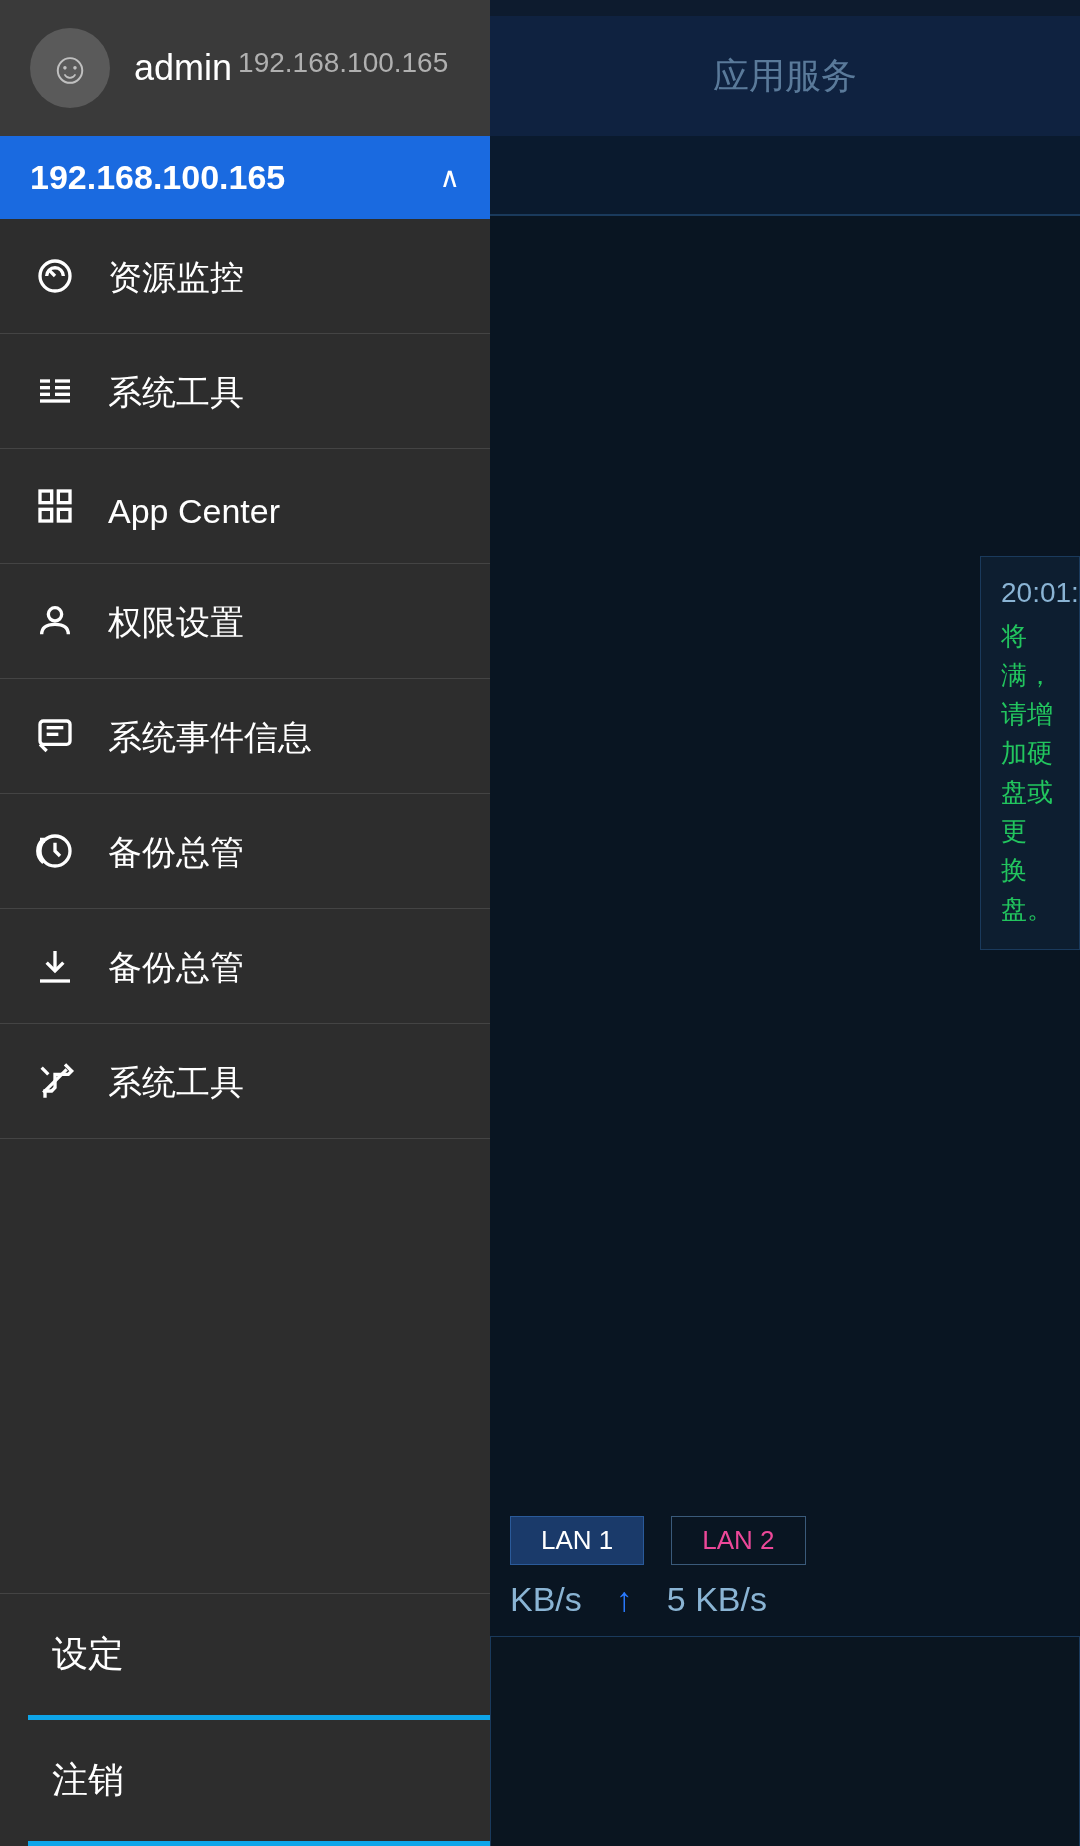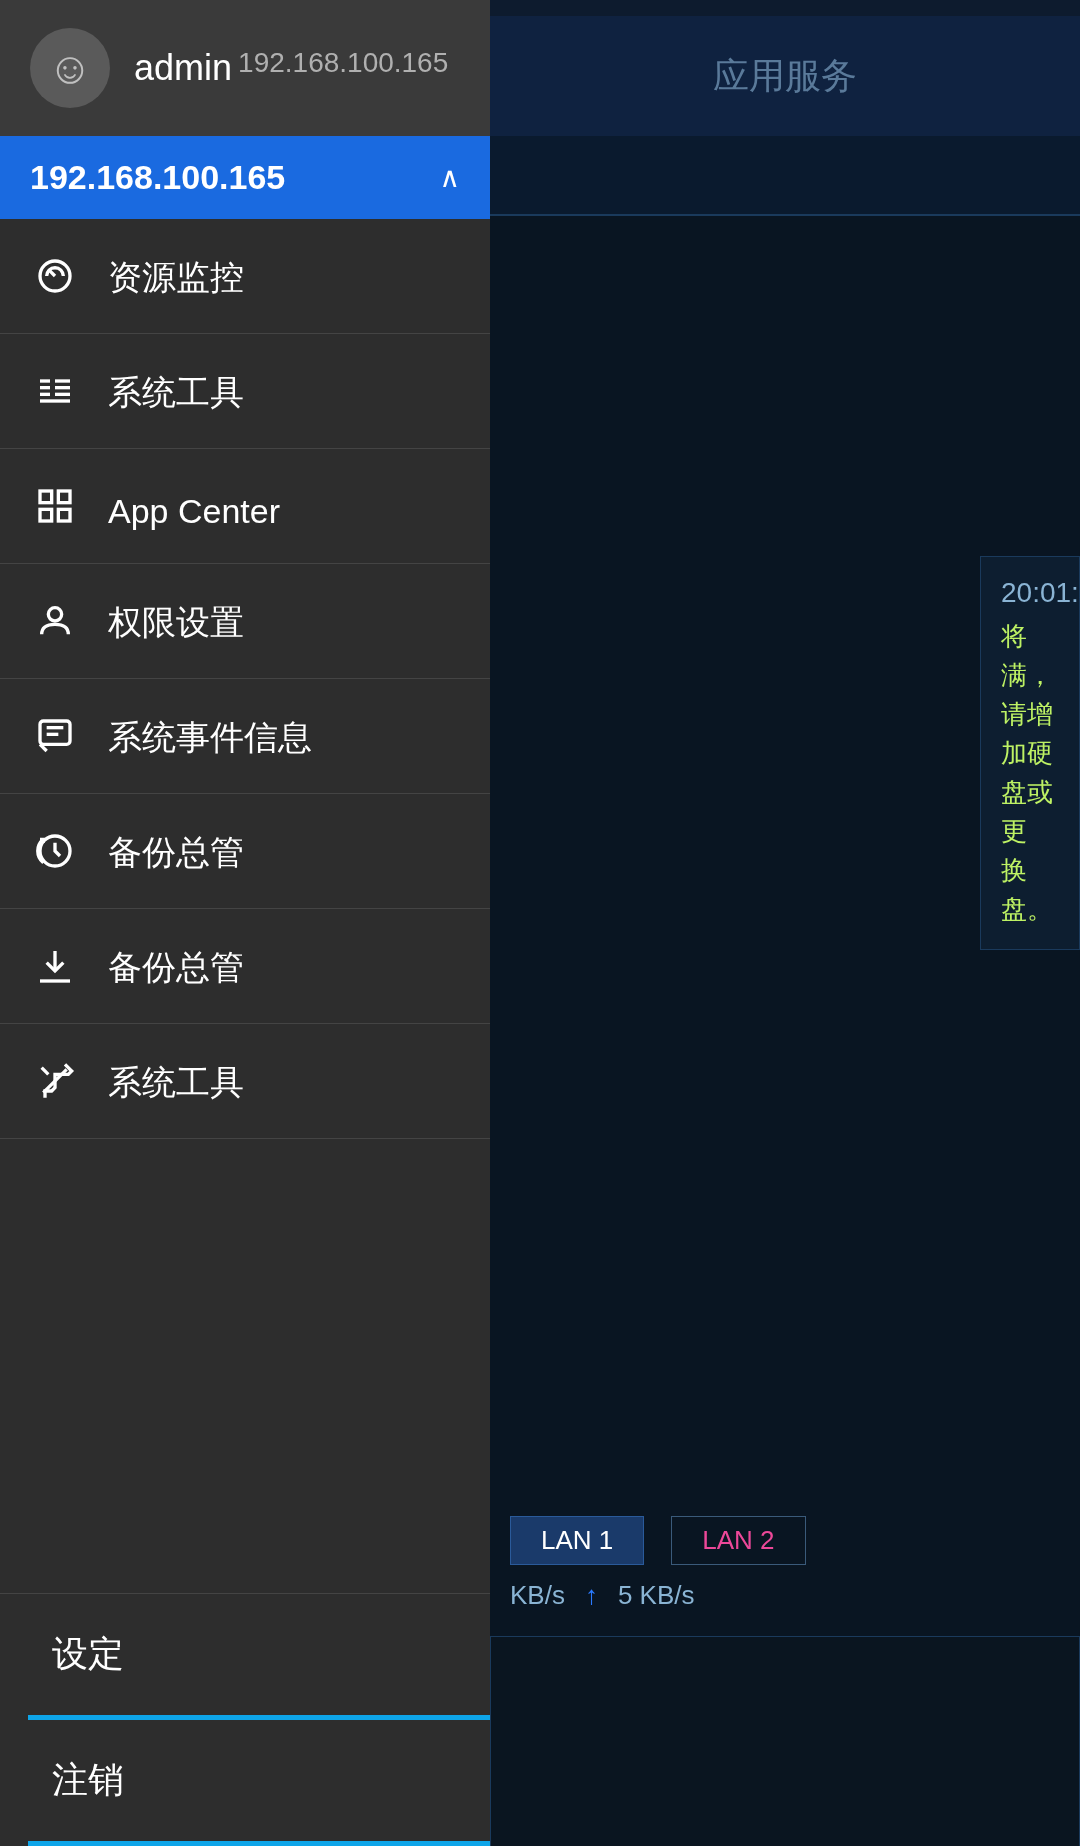--- a/index.html
+++ b/index.html
@@ -82,7 +82,7 @@
     }
 
     .bg-alert-text {
-      color: #bef264;
+      color: #22c55e;
       font-size: 26px;
       line-height: 1.5;
     }

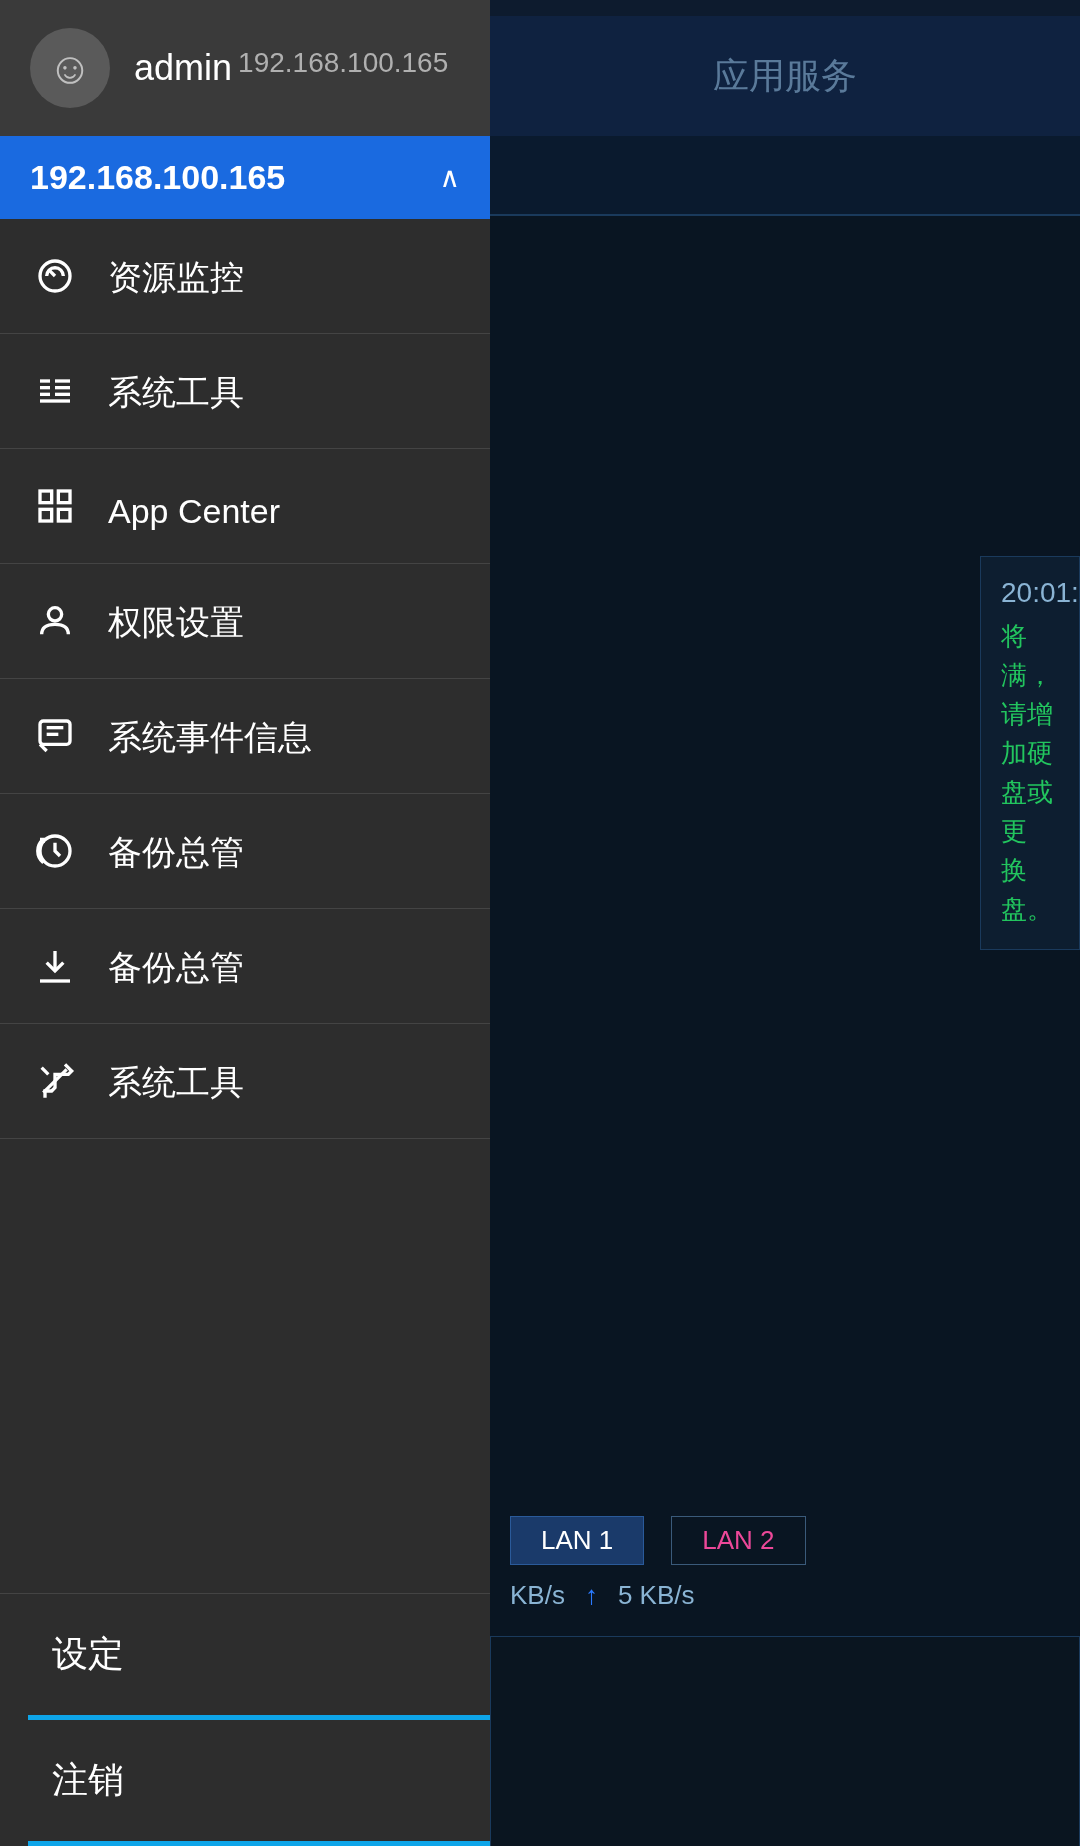--- a/index.html
+++ b/index.html
@@ -122,9 +122,9 @@
 
     .bg-network-stats {
       color: #8ab4d4;
-      font-size: 26px;
-      display: flex;
-      gap: 20px;
+      font-size: 34px;
+      display: flex;
+      gap: 34px;
       align-items: center;
     }
 

